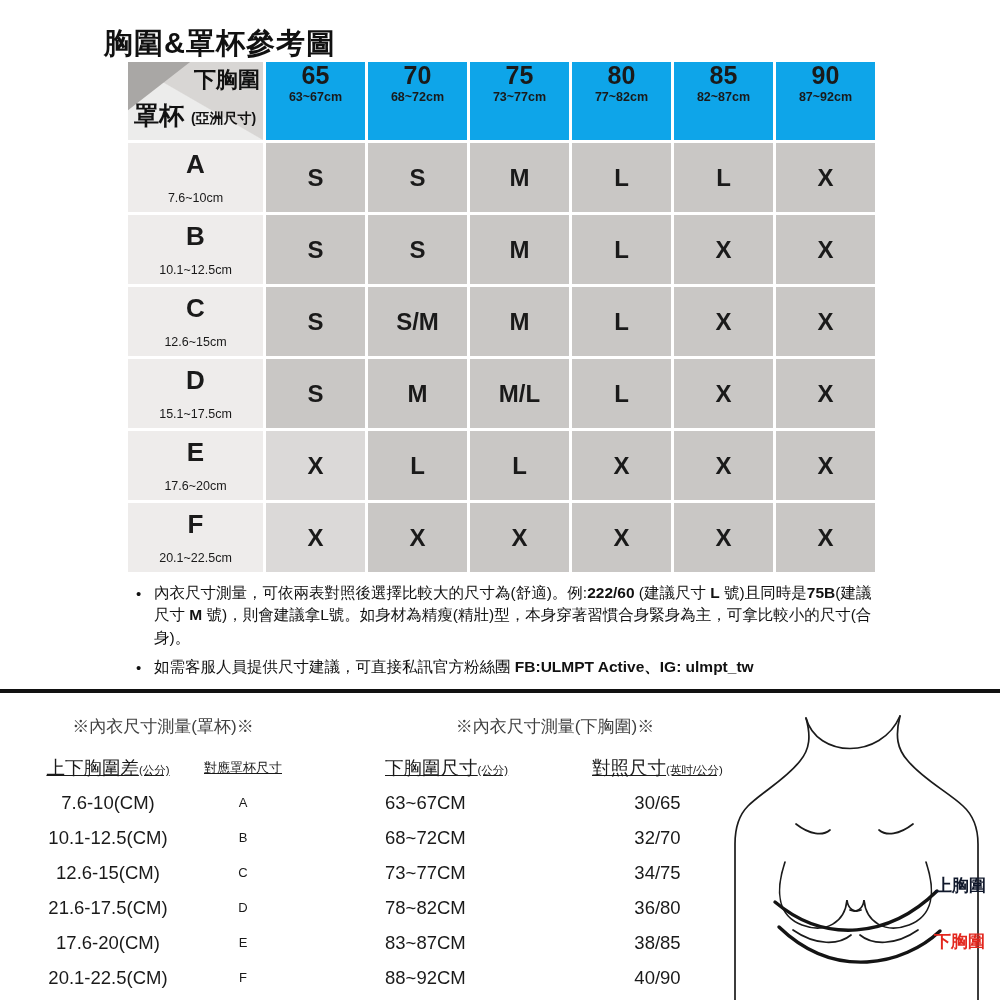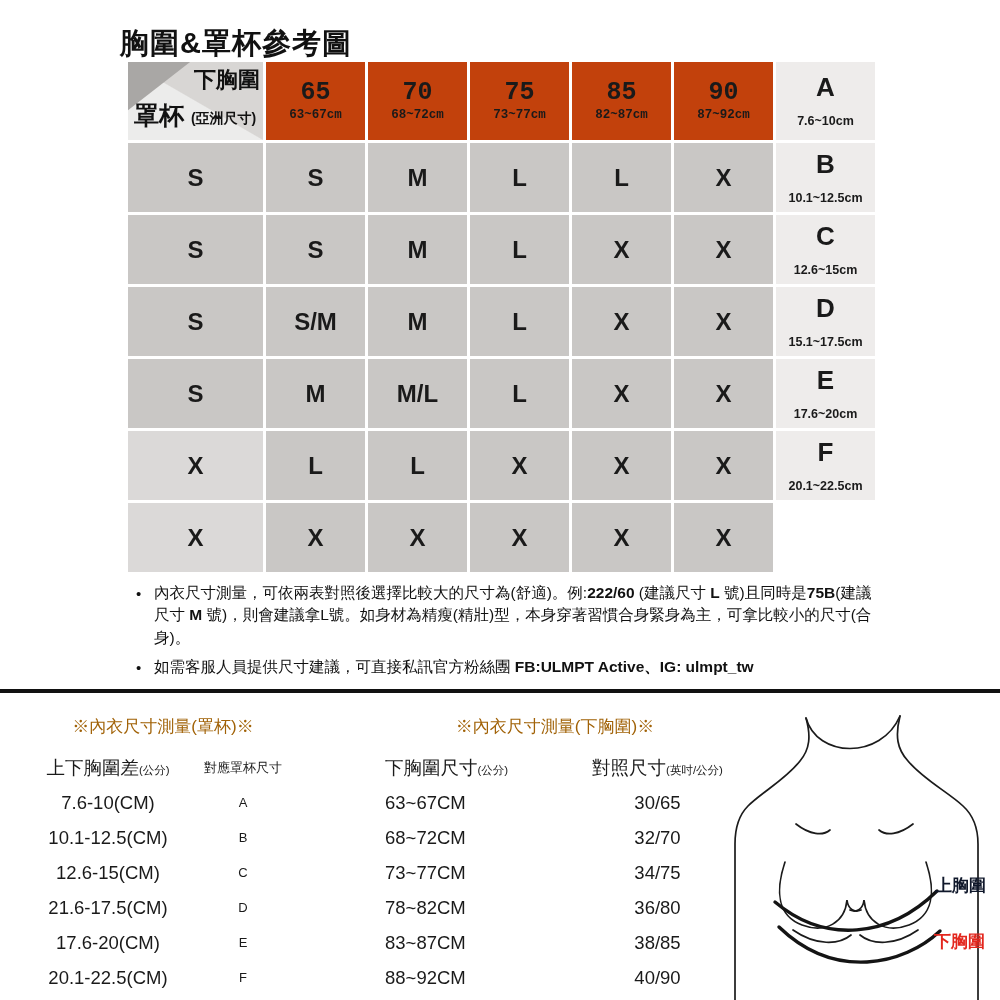--- a/index.html
+++ b/index.html
@@ -7,7 +7,7 @@
   #stage { position:relative; width:1000px; height:1000px; background:#fff; overflow:hidden; }
 
   
-  .page-title { position:absolute; left:120px; top:24px; font-size:29px; font-weight:800; letter-spacing:1px; color:#111; }
+  .page-title { position:absolute; left:104px; top:24px; font-size:29px; font-weight:800; letter-spacing:1px; color:#111; }
 
   
   .size-table { position:absolute; left:128px; top:62px; display:grid;

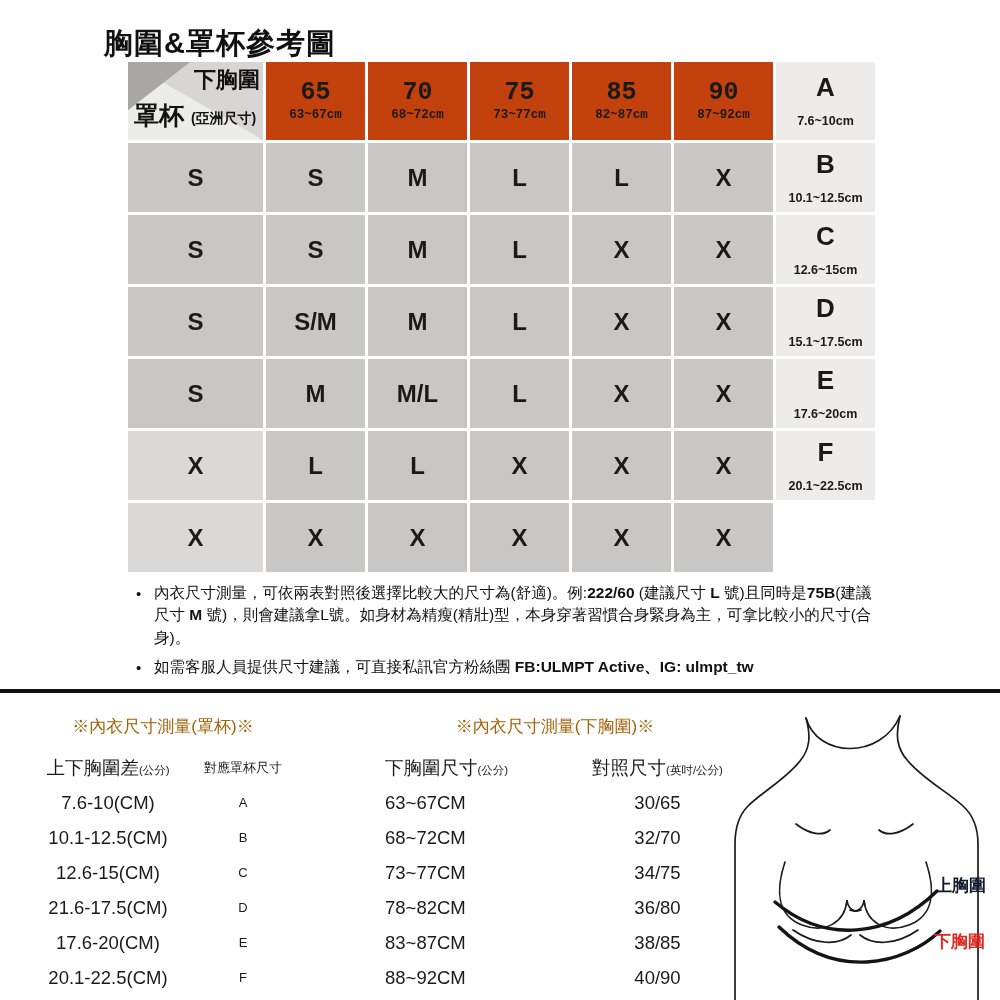--- a/index.html
+++ b/index.html
@@ -17,7 +17,7 @@
   .corner-top { position:absolute; top:3px; right:3px; font-size:22px; font-weight:800; color:#111; }
   .corner-bottom { position:absolute; bottom:8px; left:6px; font-size:25px; font-weight:800; color:#111; white-space:nowrap; }
   .corner-sub { font-size:14px; font-weight:700; letter-spacing:0; vertical-align:1px; }
-  .hcell { background:#c2410c; display:flex; flex-direction:column; align-items:center; justify-content:center;font-family:Liberation Mono, monospace; }
+  .hcell { background:#0ea5e9; display:flex; flex-direction:column; align-items:center; justify-content:flex-start; }
   .hsize { font-size:25px; font-weight:800; line-height:1.05; }
   .hrange { font-size:12.5px; font-weight:700; margin-top:2px; }
   .rcell { background:#eeeceb; display:flex; flex-direction:column; align-items:center; justify-content:center; }

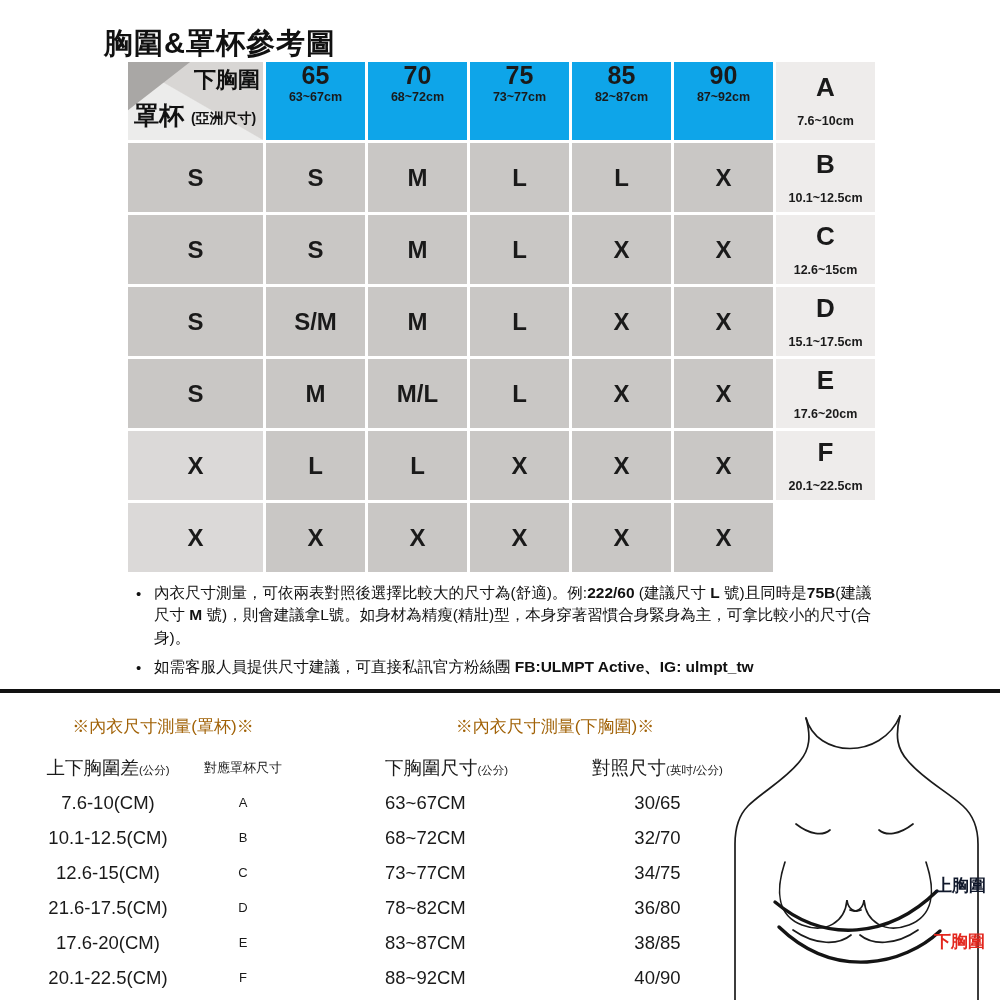--- a/index.html
+++ b/index.html
@@ -81,6 +81,10 @@
         <div class="hrange">73~77cm</div>
       </div>
     <div class="hcell">
+        <div class="hsize">80</div>
+        <div class="hrange">77~82cm</div>
+      </div>
+    <div class="hcell">
         <div class="hsize">85</div>
         <div class="hrange">82~87cm</div>
       </div>

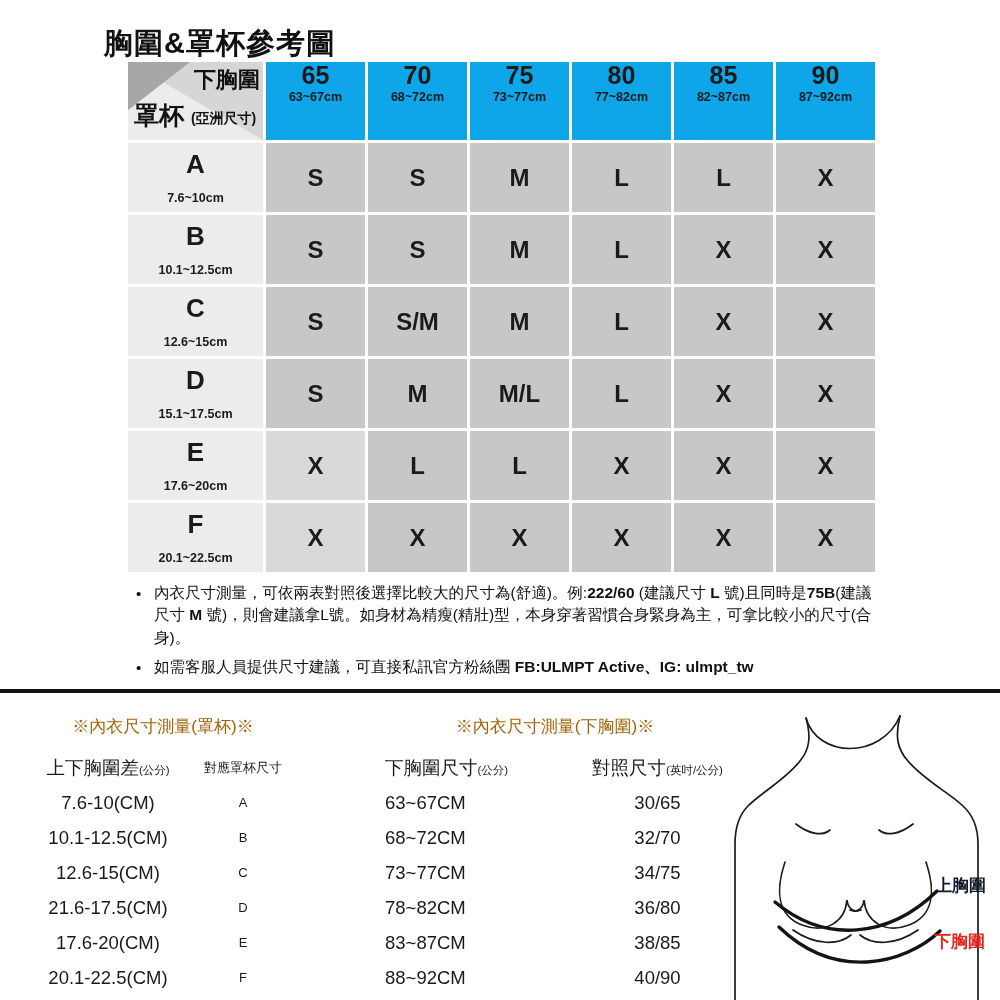--- a/index.html
+++ b/index.html
@@ -22,7 +22,7 @@
   .hrange { font-size:12.5px; font-weight:700; margin-top:2px; }
   .rcell { background:#eeeceb; display:flex; flex-direction:column; align-items:center; justify-content:center; }
   .rcup { font-size:26px; font-weight:800; line-height:1; }
-  .rrange { font-size:12.5px; font-weight:700; margin-top:14px; }
+  .rrange { font-size:12.5px; font-weight:400; margin-top:14px; }
   .dcell { background:#c9c7c5; display:flex; align-items:center; justify-content:center; font-size:24px; font-weight:800; }
   .dcell.lt { background:#dbd9d8; }
 

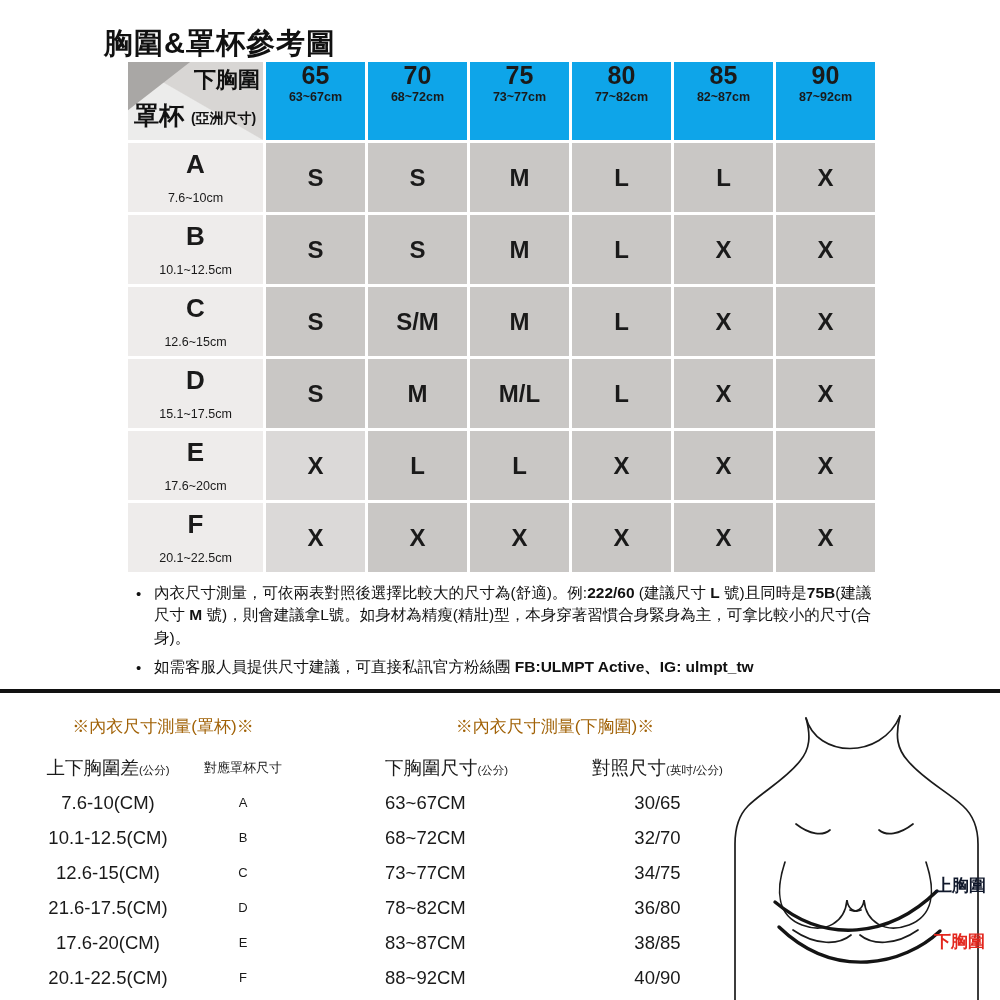--- a/index.html
+++ b/index.html
@@ -37,7 +37,7 @@
 
   
   .measure-table { position:absolute; top:710px; }
-  .mt-title { font-size:17px; text-align:center; height:40px; line-height:34px; color:#a16207; }
+  .mt-title { font-size:17px; text-align:center; height:40px; line-height:34px; color:#404040; }
   .mt-row { display:flex; align-items:center; height:35px; }
   .mt-head { font-size:17px; }
   .mt-sub { font-size:11.5px; }

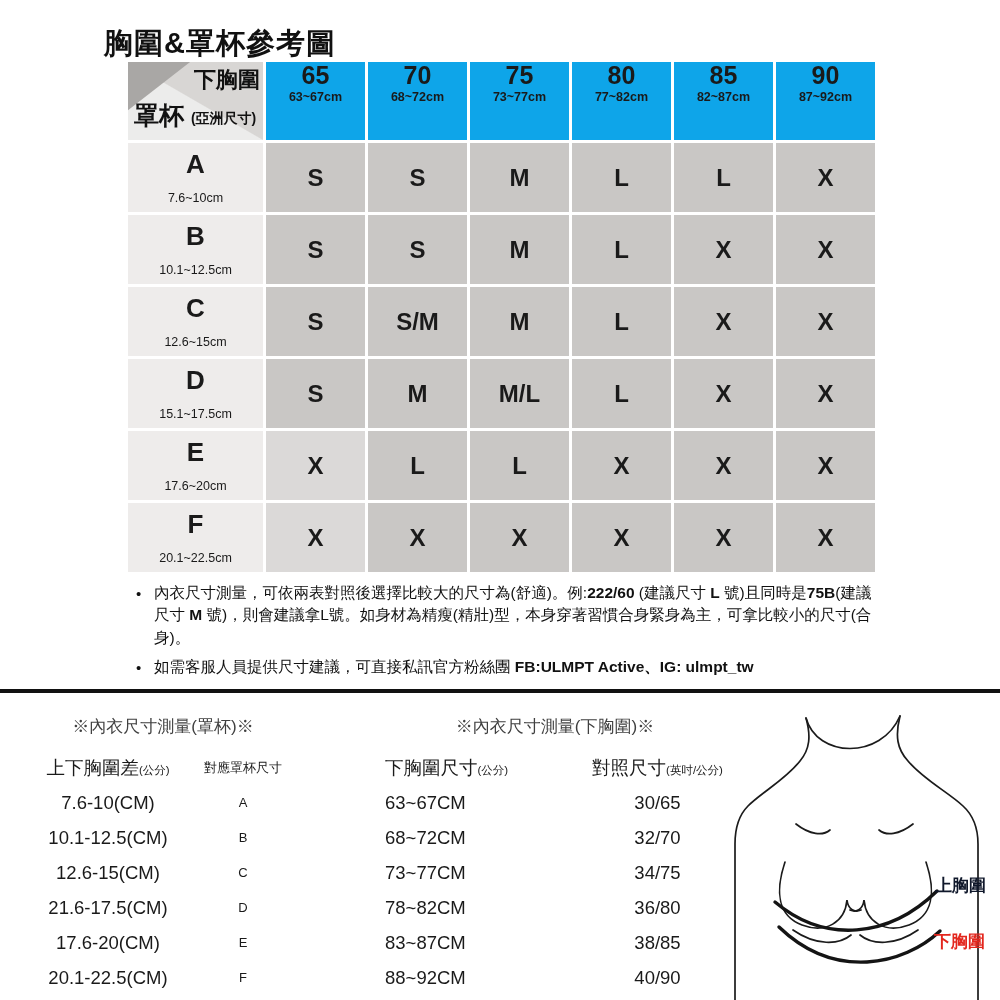--- a/index.html
+++ b/index.html
@@ -39,7 +39,7 @@
   .measure-table { position:absolute; top:710px; }
   .mt-title { font-size:17px; text-align:center; height:40px; line-height:34px; color:#404040; }
   .mt-row { display:flex; align-items:center; height:35px; }
-  .mt-head { font-size:17px; }
+  .mt-head { font-size:17px;text-decoration:underline; }
   .mt-sub { font-size:11.5px; }
   .cup-table { left:28px; width:270px; }
   .cup-table .c1 { width:160px; text-align:center; font-size:18.5px; }

